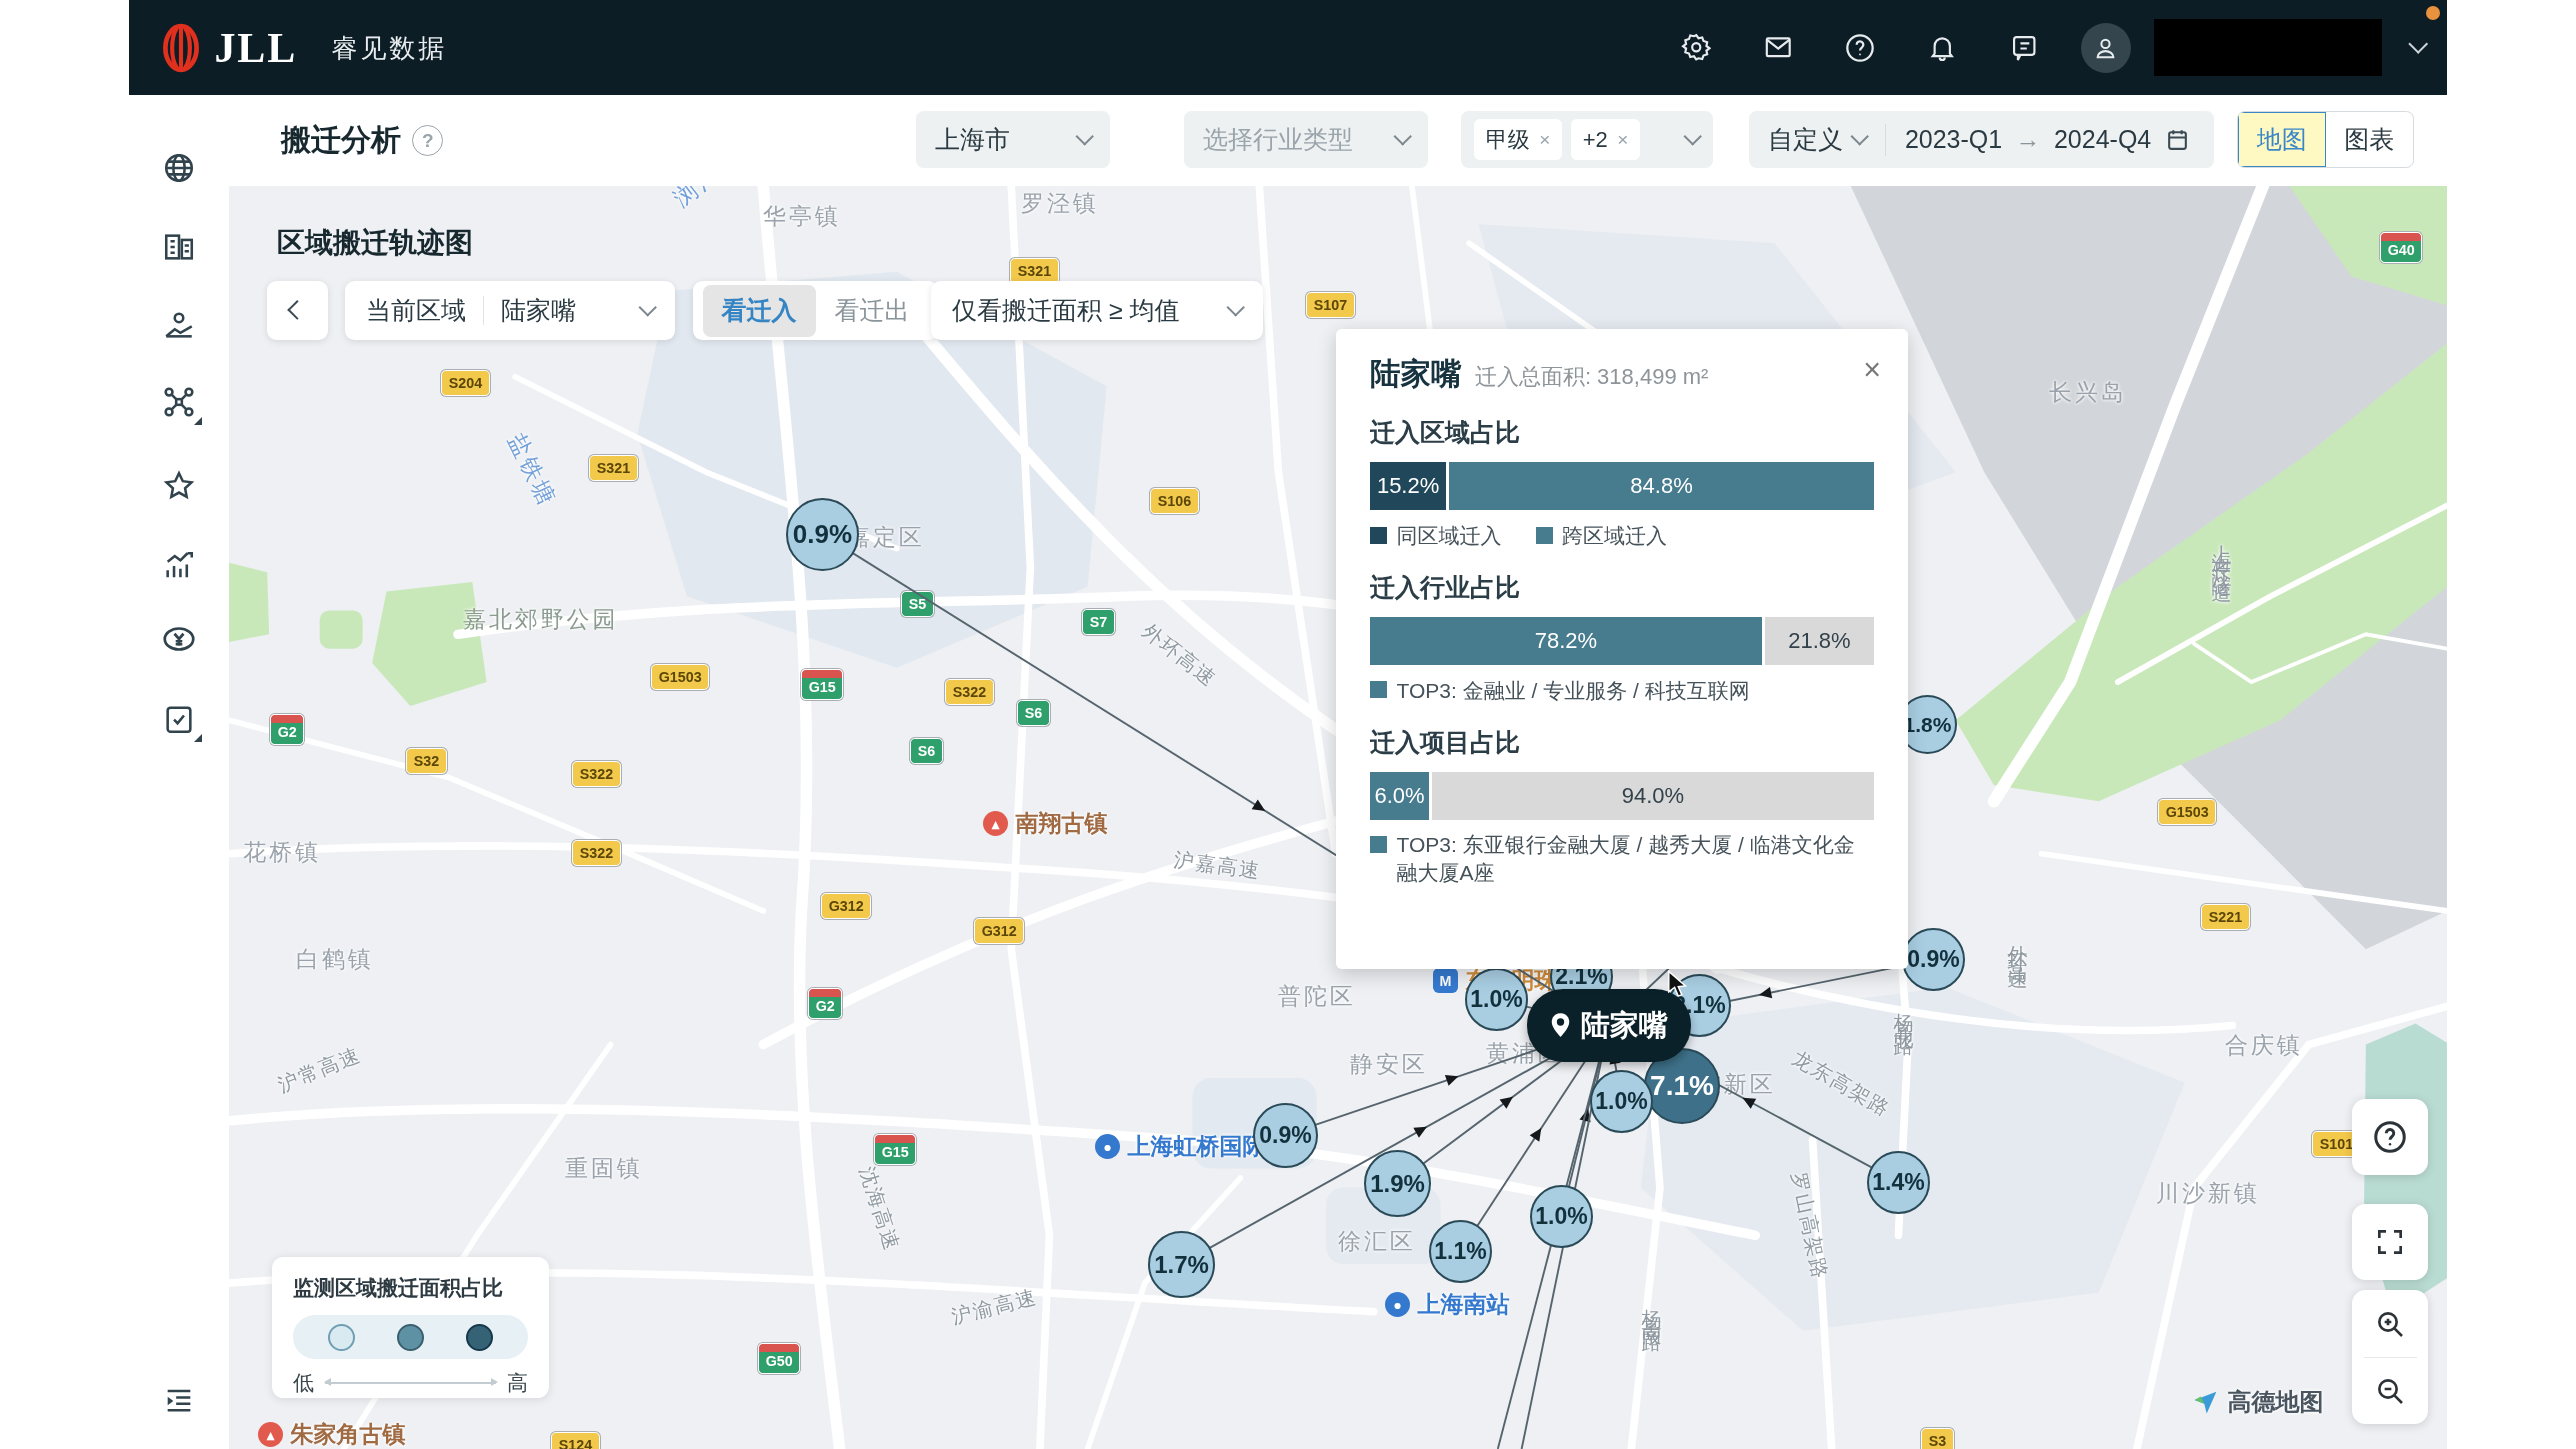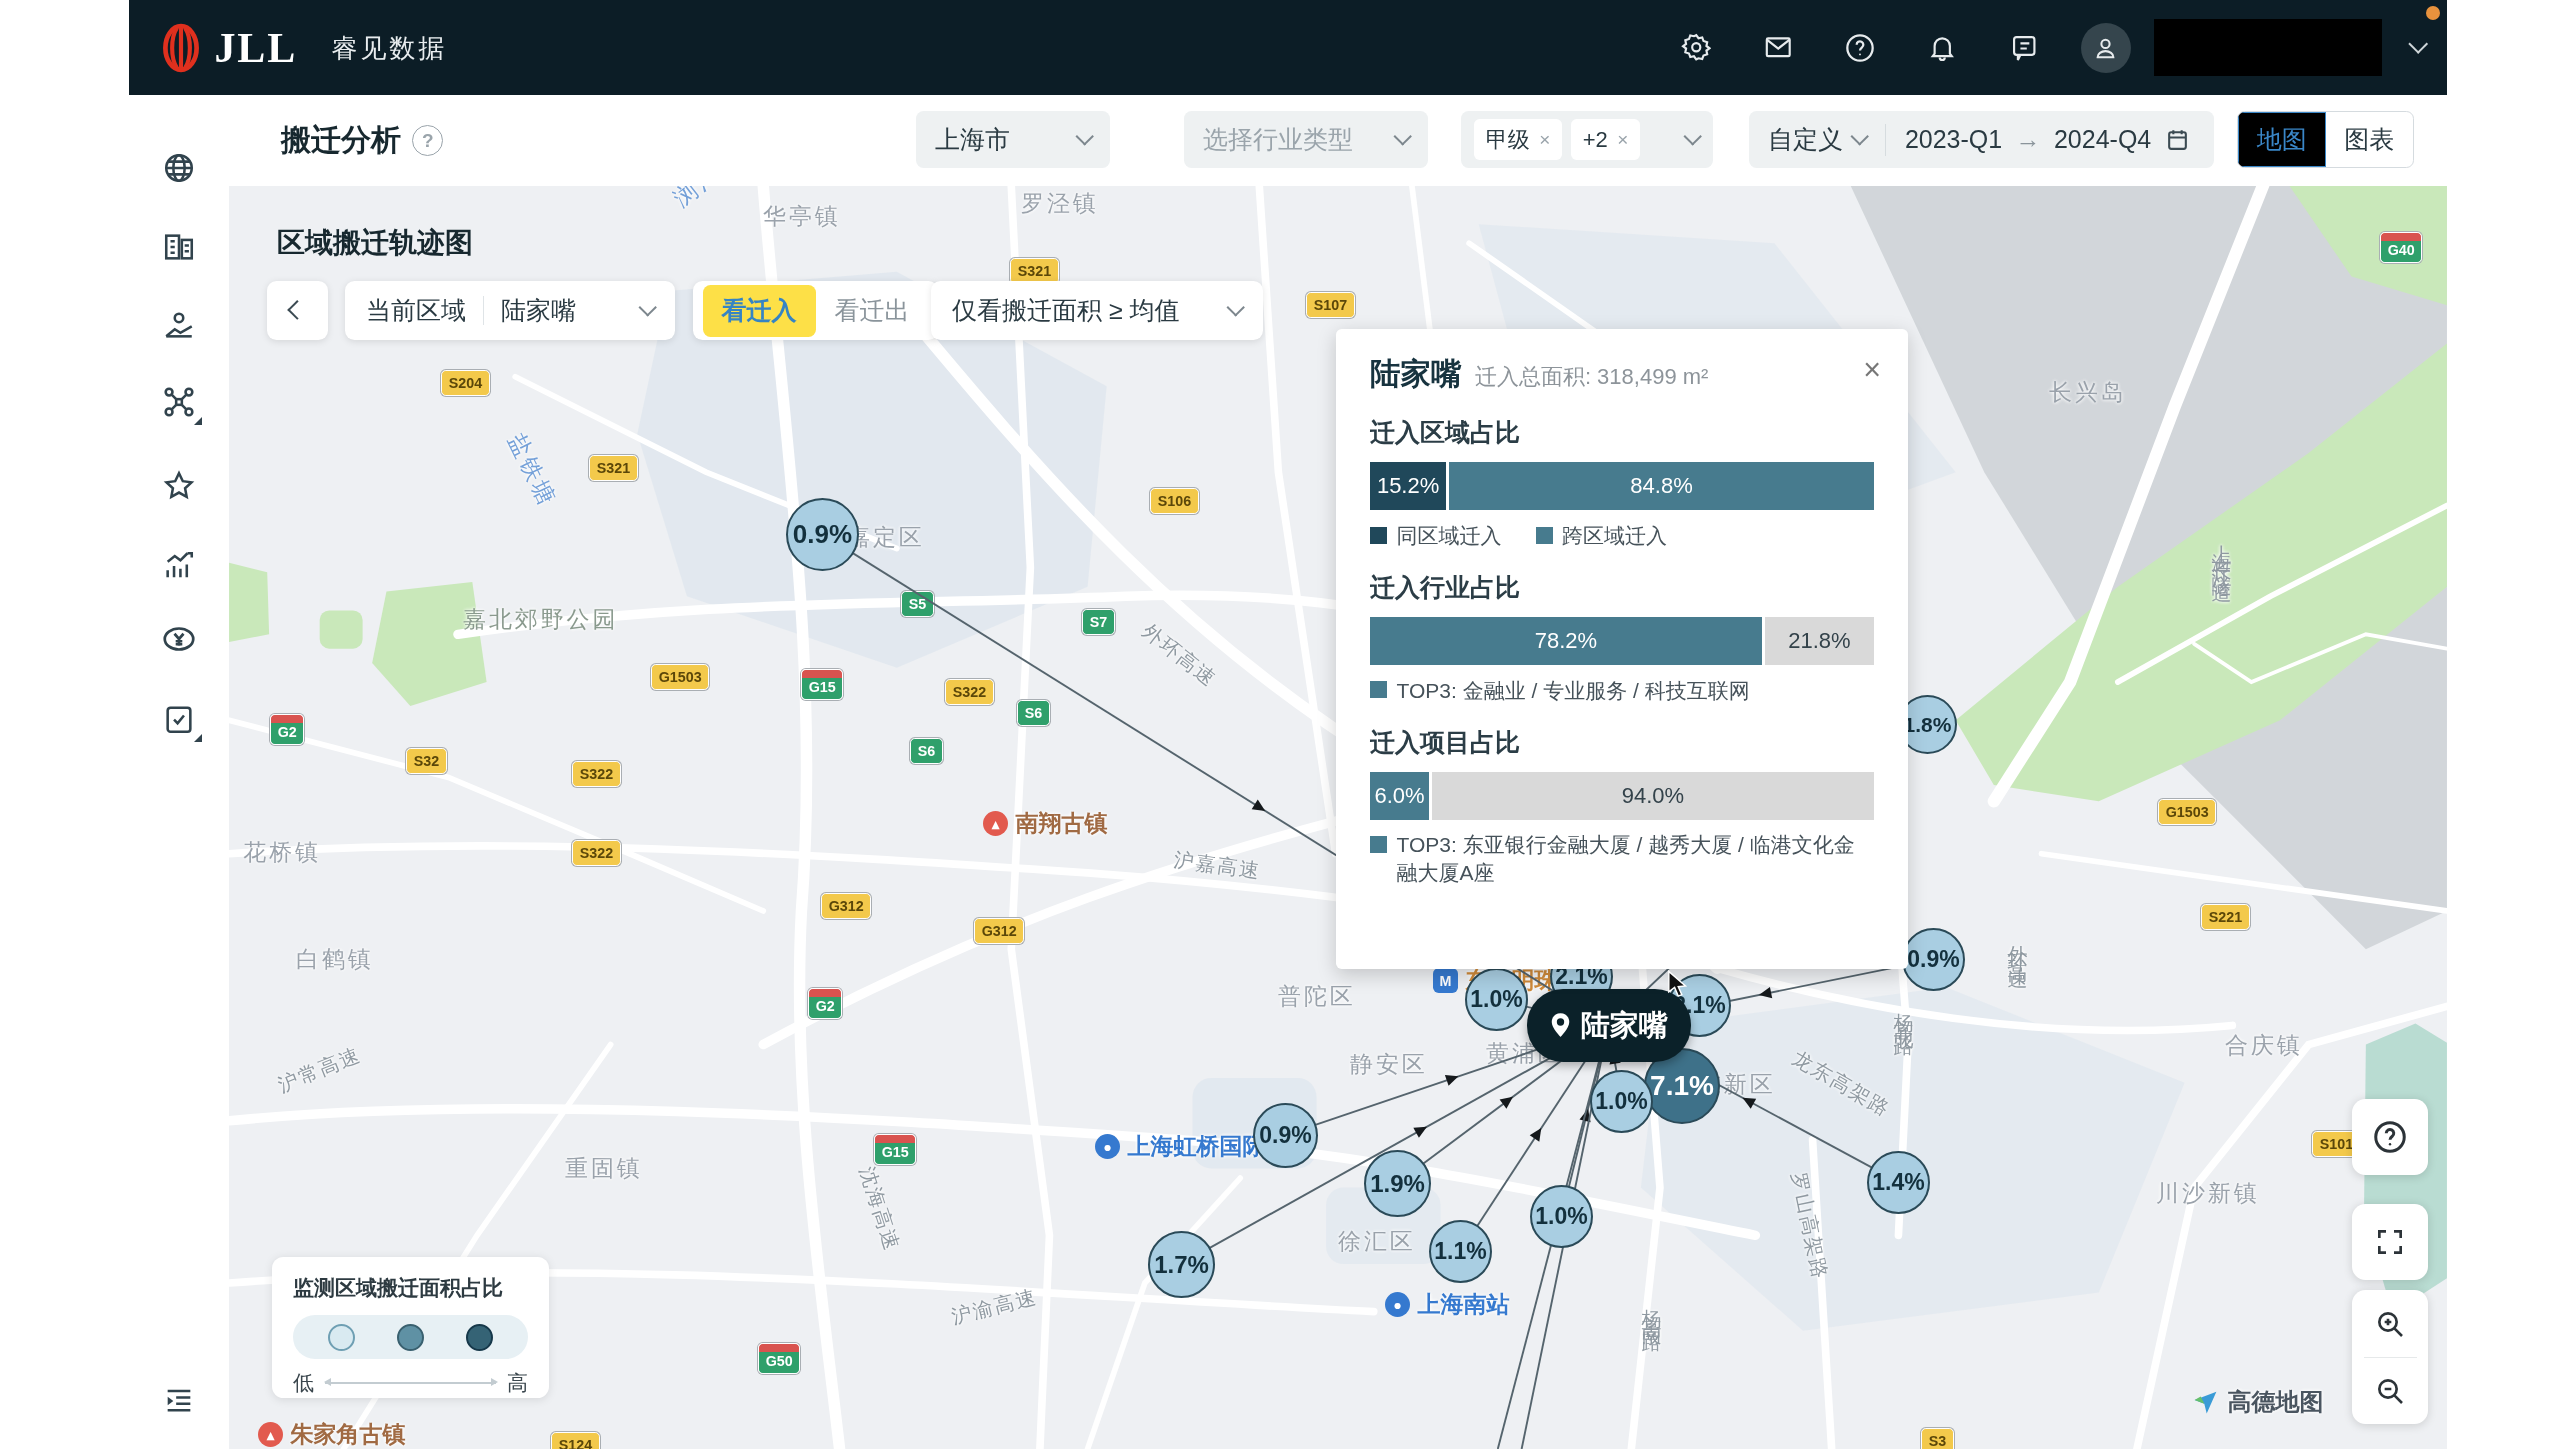--- a/index.html
+++ b/index.html
@@ -45,7 +45,7 @@
   .seg{position:absolute;top:16px;height:57px;display:flex;border:1px solid #d5dbdf;border-radius:7.6px;
     overflow:hidden;background:#fff;box-sizing:border-box;}
   .seg .opt{width:88px;display:flex;align-items:center;justify-content:center;font-size:25px;color:#2a3a42;cursor:pointer;}
-  .seg .opt.on{background:#000000;color:#3a87c8;box-shadow:inset 0 0 0 1px #3a87c8;}
+  .seg .opt.on{background:#fef9c3;color:#3a87c8;box-shadow:inset 0 0 0 1px #3a87c8;}
 
   
   .map{position:absolute;left:100px;top:186px;width:2218px;height:1263px;background:#eef0f3;overflow:hidden;cursor:grab;}

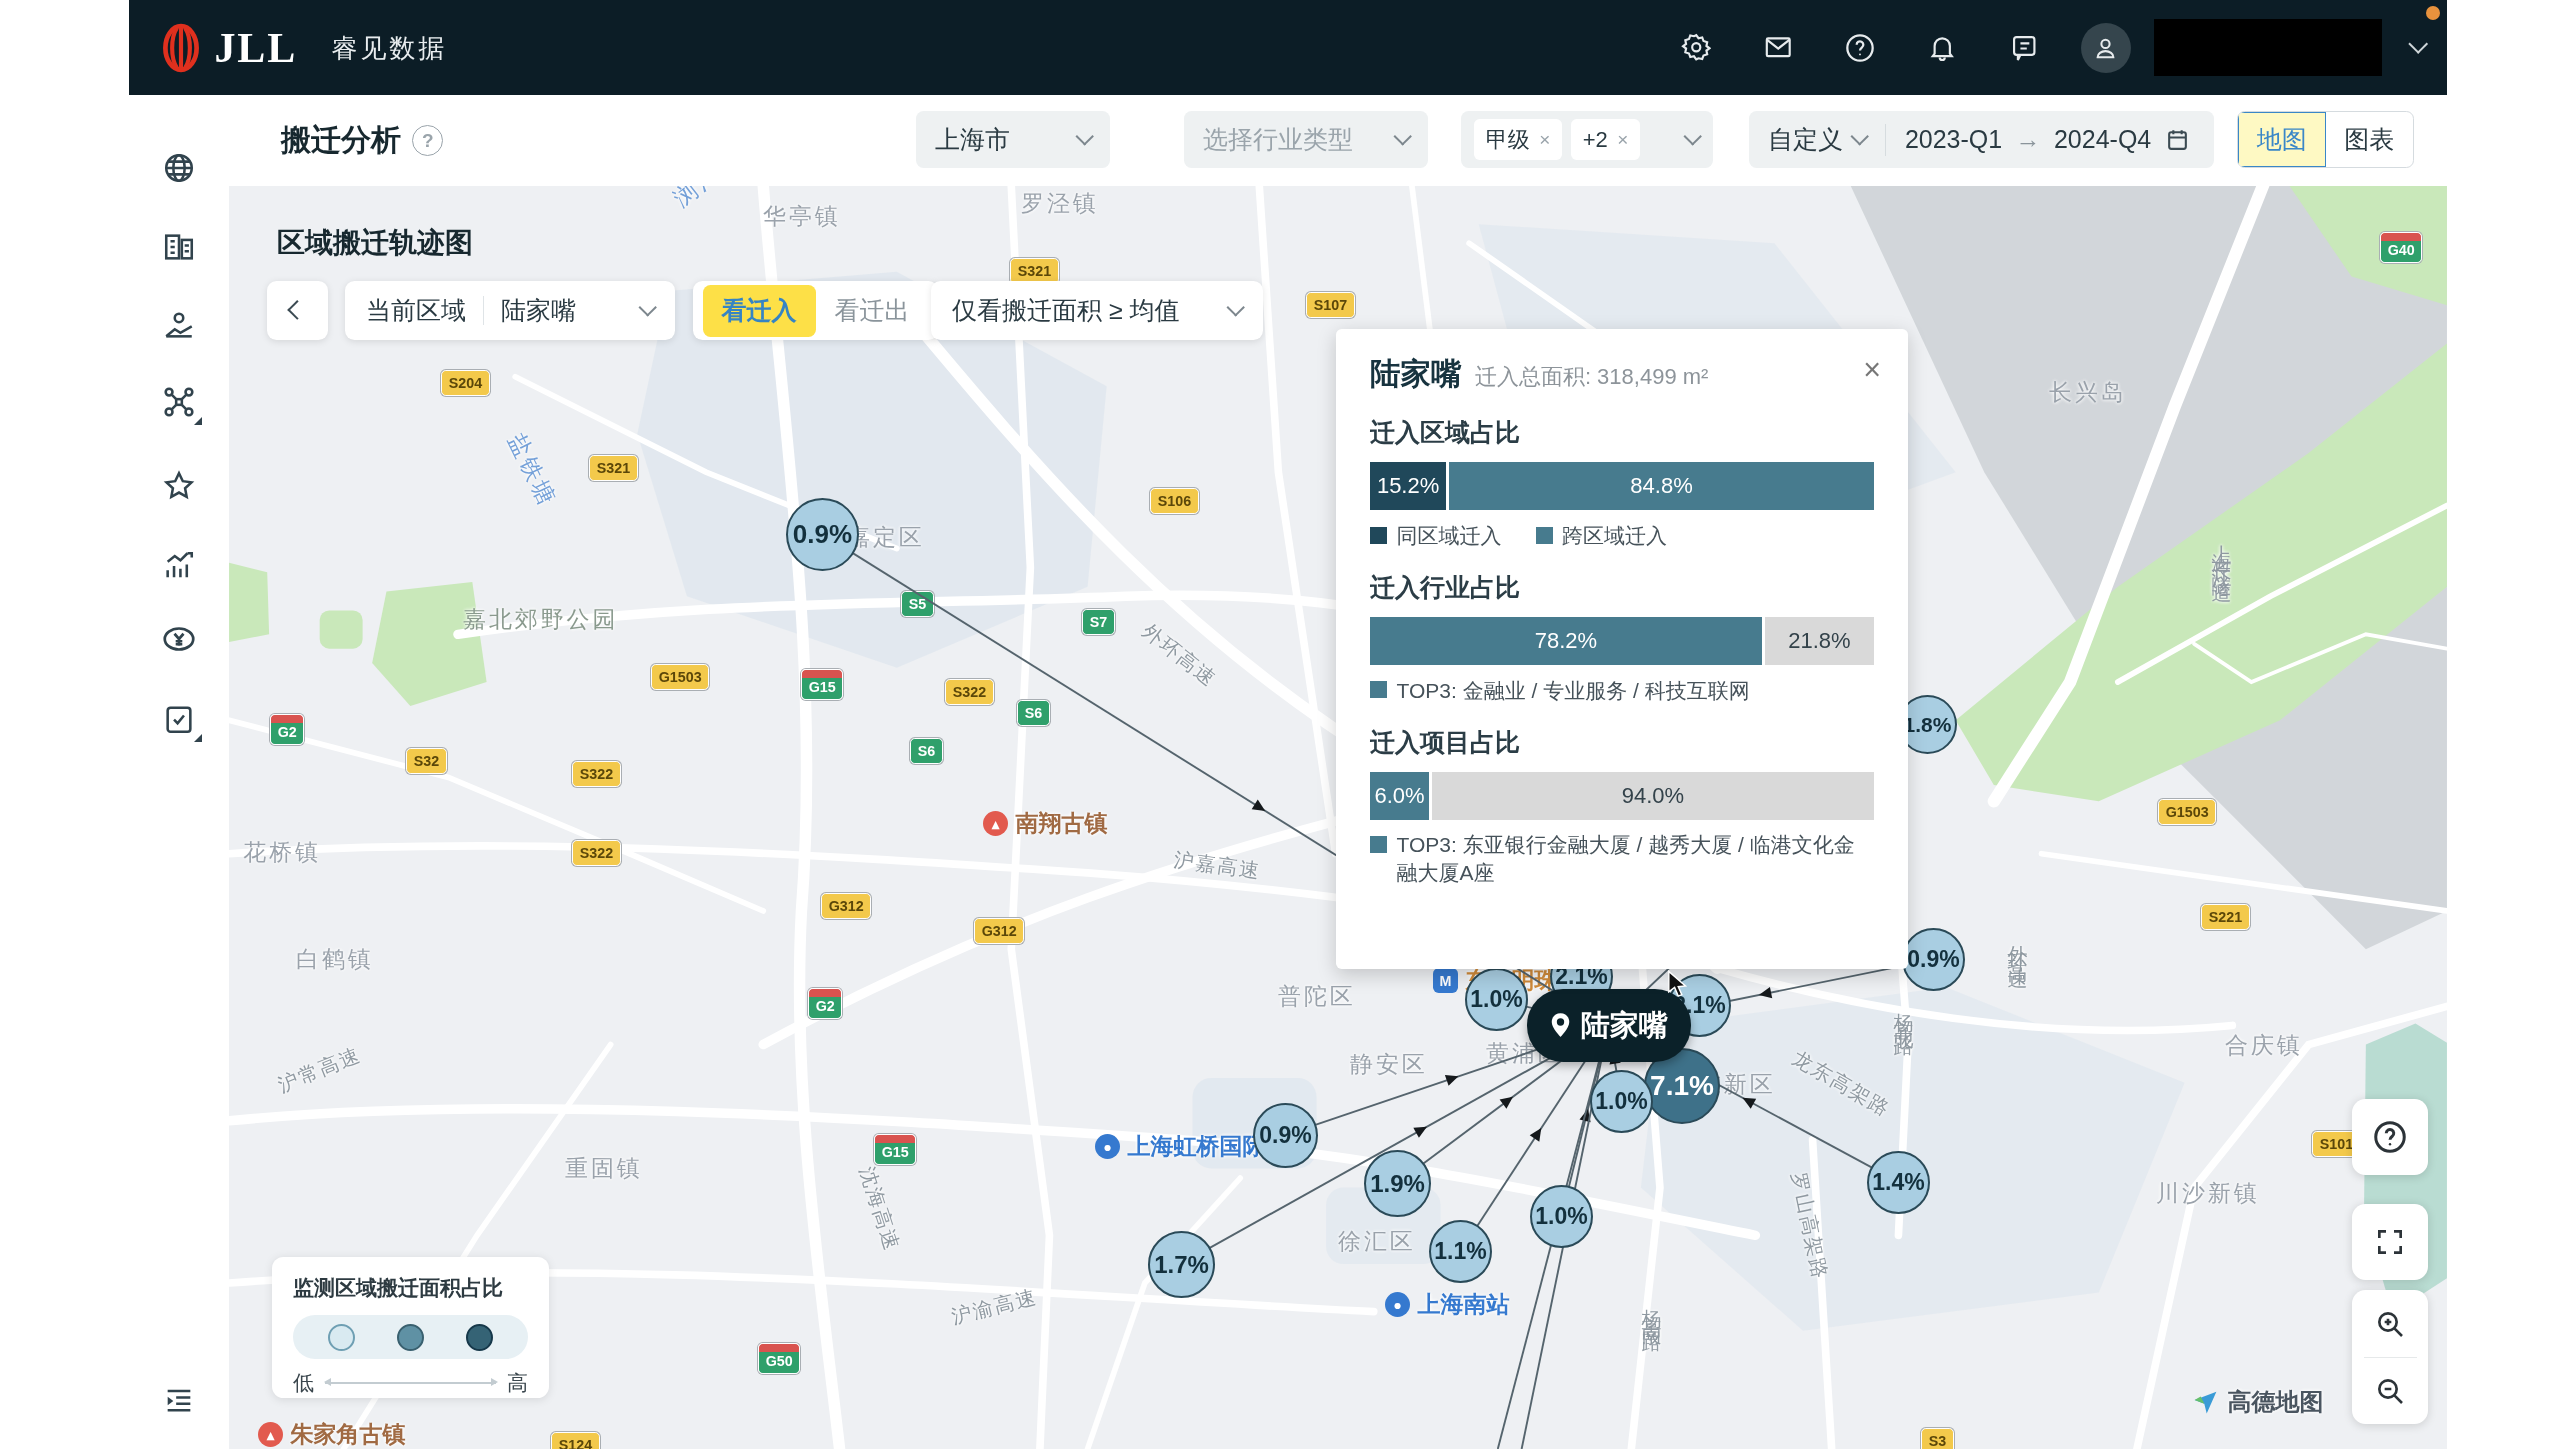--- a/index.html
+++ b/index.html
@@ -83,7 +83,7 @@
   .vdiv{width:1px;height:29px;background:#dfe4e7;margin:0 17px;}
   .tgl{padding:0 9.5px;}
   .tgl .opt{padding:9.5px 19px;border-radius:7.6px;color:#8a949b;font-size:25px;}
-  .tgl .opt.on{background:#fde047;color:#3584c4;font-weight:bold;}
+  .tgl .opt.on{background:#e5e5e5;color:#3584c4;font-weight:bold;}
 
   
   .card{position:absolute;left:1107px;top:143px;width:572px;height:640px;z-index:8;background:#fff;

